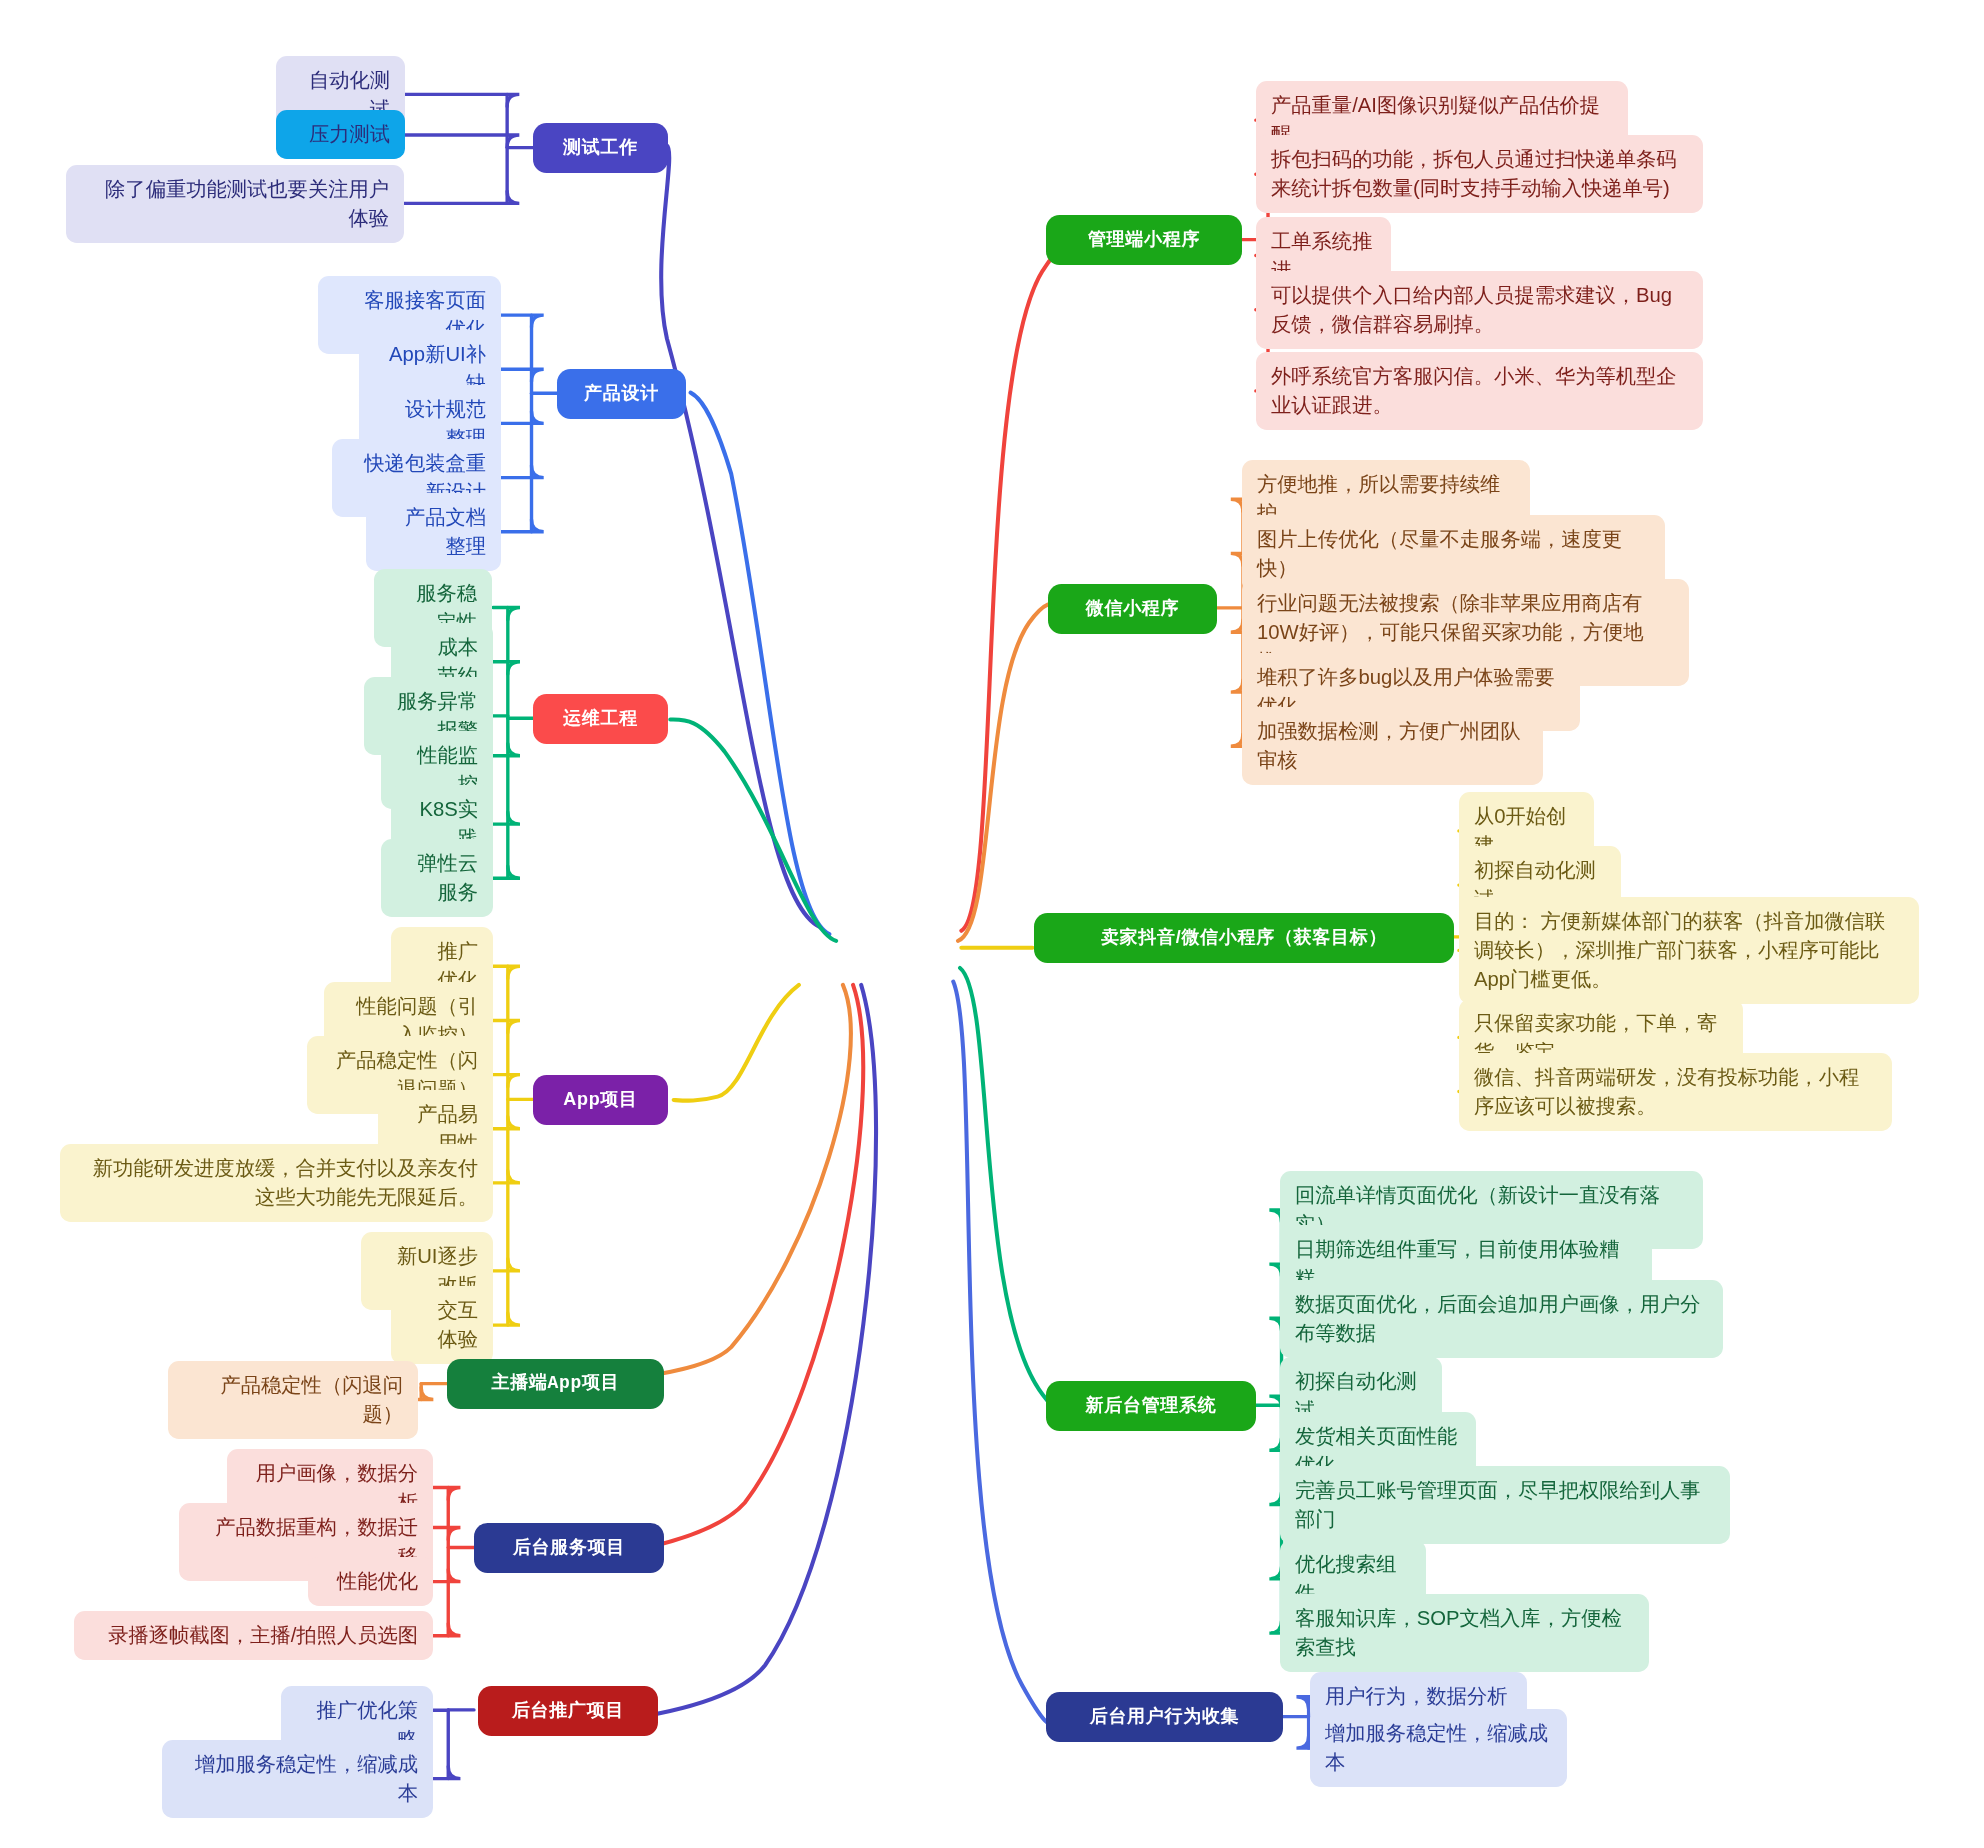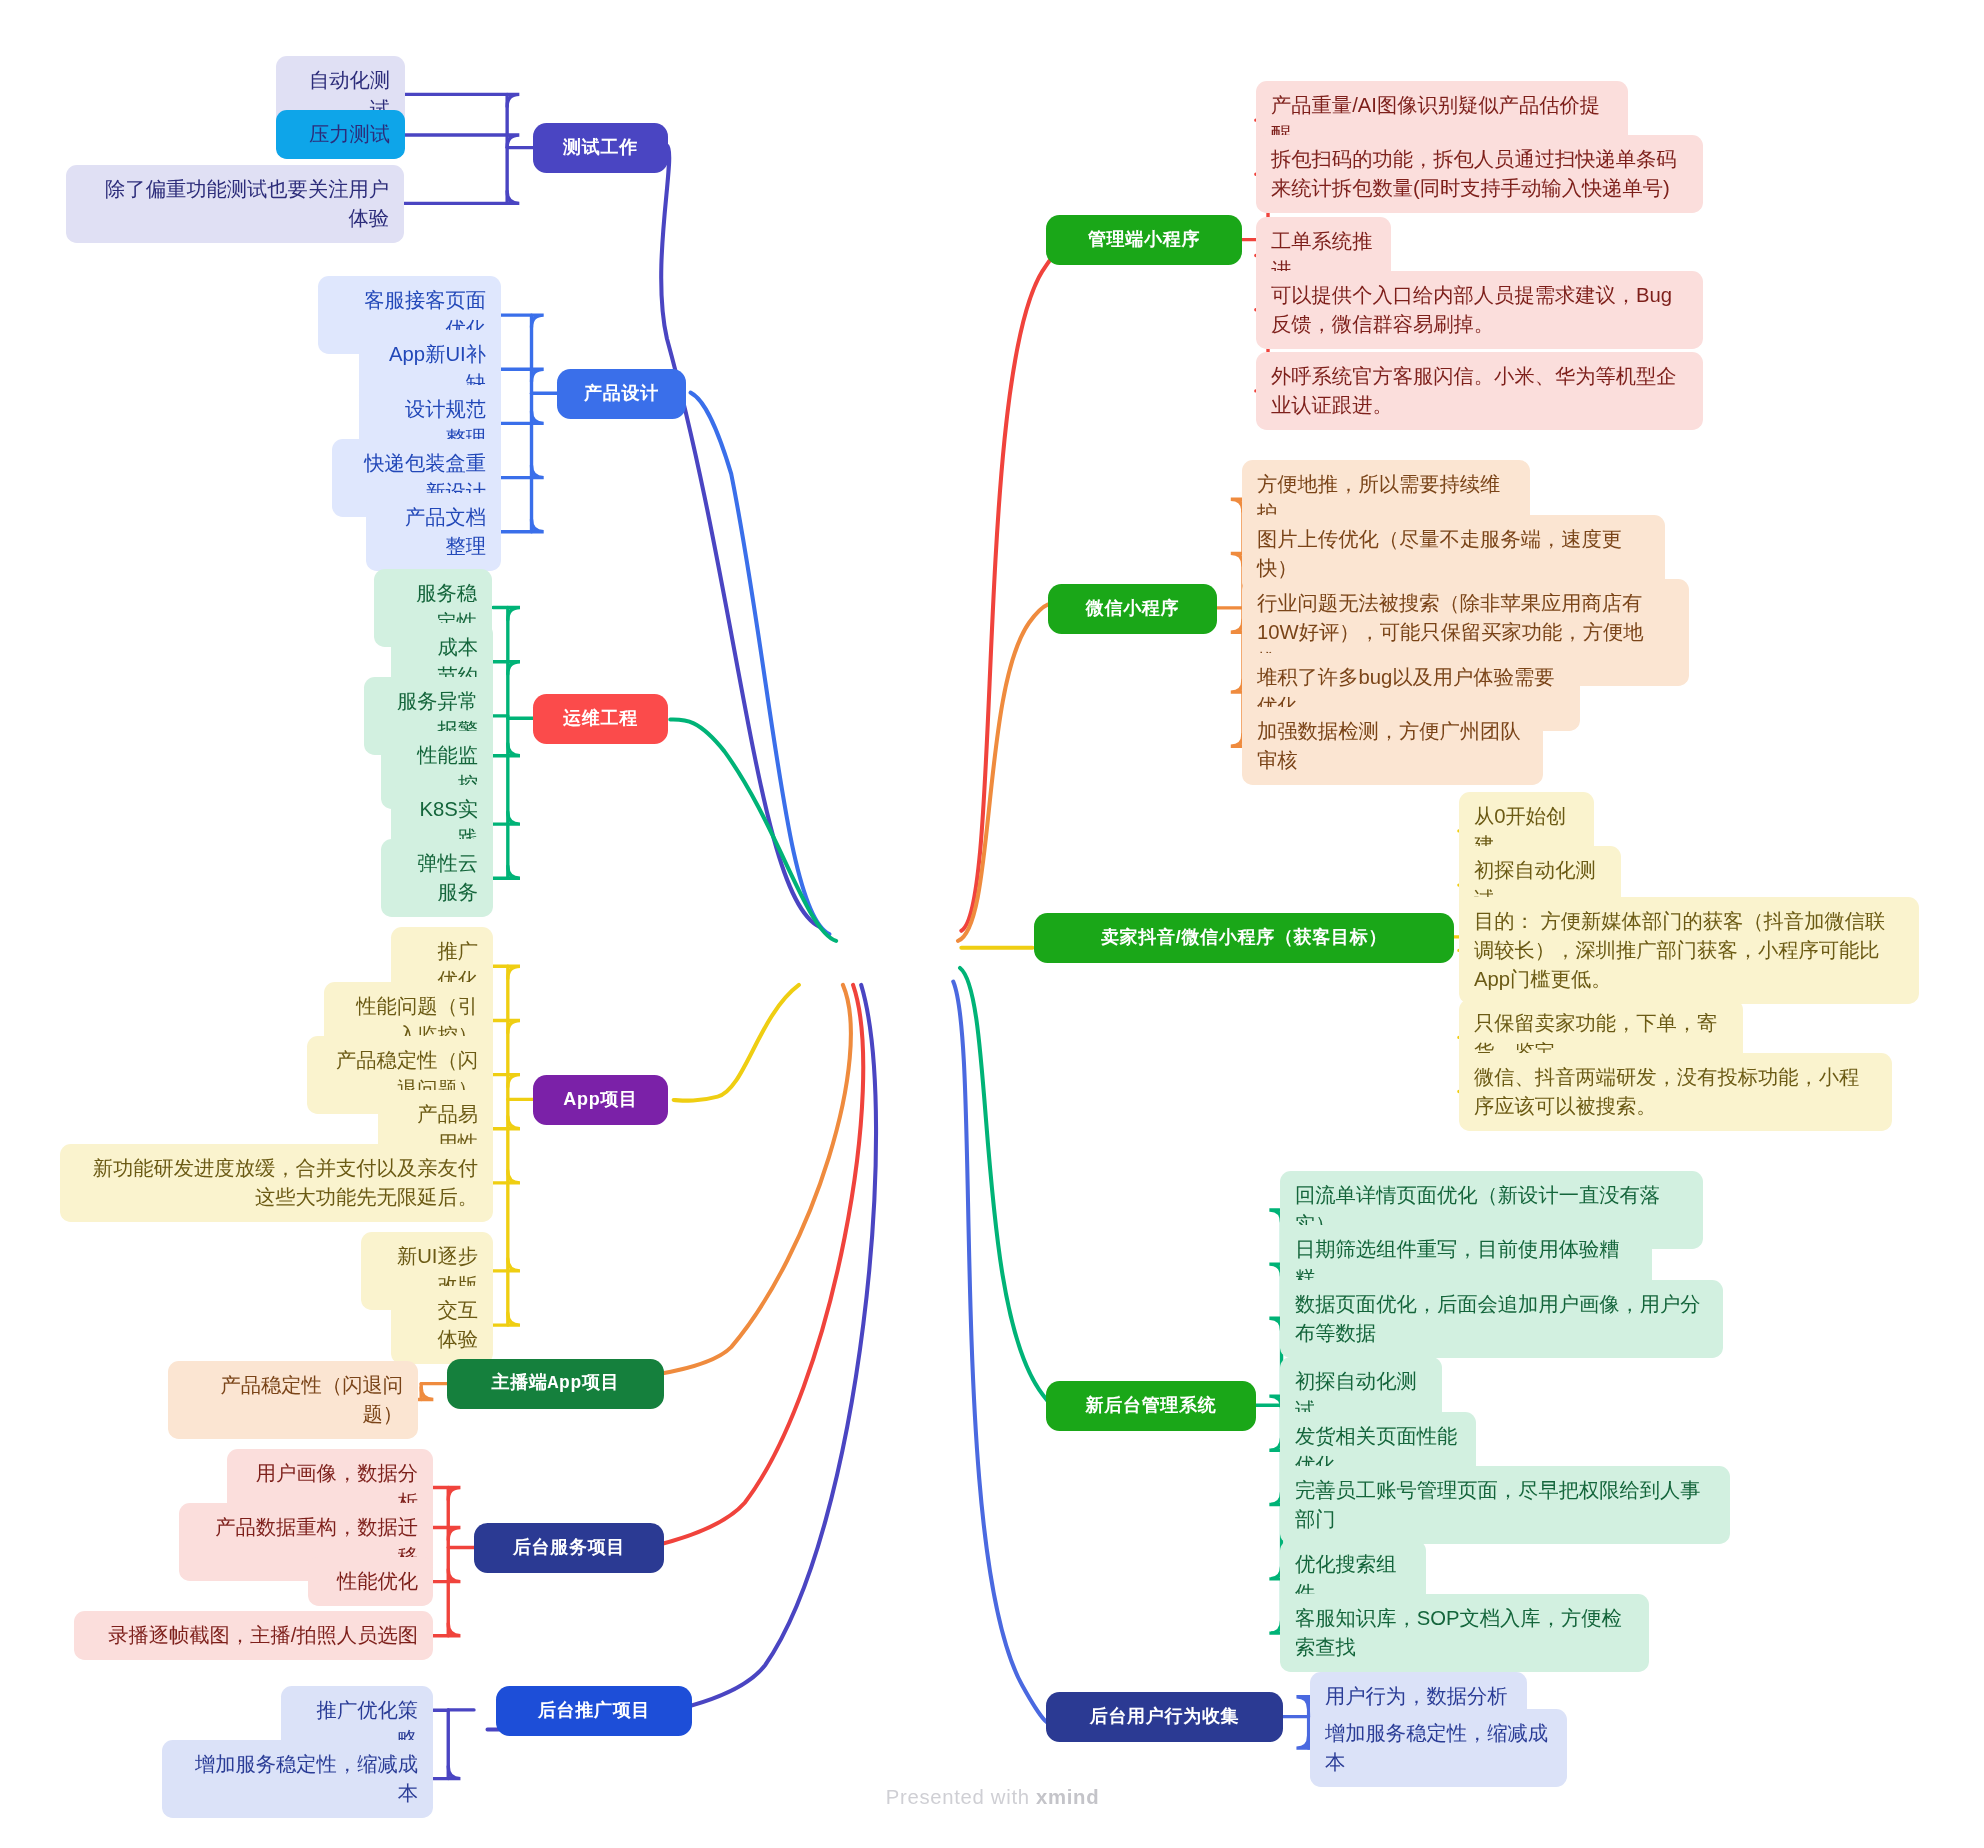--- a/index.html
+++ b/index.html
@@ -205,7 +205,7 @@
       <div class="node leaf left" style="left: 179px; top: 1503px; width: 254px; background: rgb(251, 222, 220); color: rgb(125, 31, 26);"><span>产品数据重构，数据迁移</span></div>
       <div class="node leaf left" style="left: 308px; top: 1557px; width: 125px; background: rgb(251, 222, 220); color: rgb(125, 31, 26);"><span>性能优化</span></div>
       <div class="node leaf left" style="left: 74px; top: 1611px; width: 359px; background: rgb(251, 222, 220); color: rgb(125, 31, 26);"><span>录播逐帧截图，主播/拍照人员选图</span></div>
-      <div class="node branch" style="left: 496px; top: 1686px; width: 196px; background: #1d4ed8;"><span>后台推广项目</span></div>
+      <div class="node branch" style="left: 478px; top: 1686px; width: 180px; background: #b91c1c;"><span>后台推广项目</span></div>
       <div class="node leaf left" style="left: 281px; top: 1686px; width: 152px; background: rgb(219, 226, 248); color: rgb(42, 60, 150);"><span>推广优化策略</span></div>
       <div class="node leaf left" style="left: 162px; top: 1740px; width: 271px; background: rgb(219, 226, 248); color: rgb(42, 60, 150);"><span>增加服务稳定性，缩减成本</span></div>
       <div class="node branch" style="left: 1046px; top: 215px; width: 196px; background: rgb(26, 167, 24);"><span>管理端小程序</span></div>

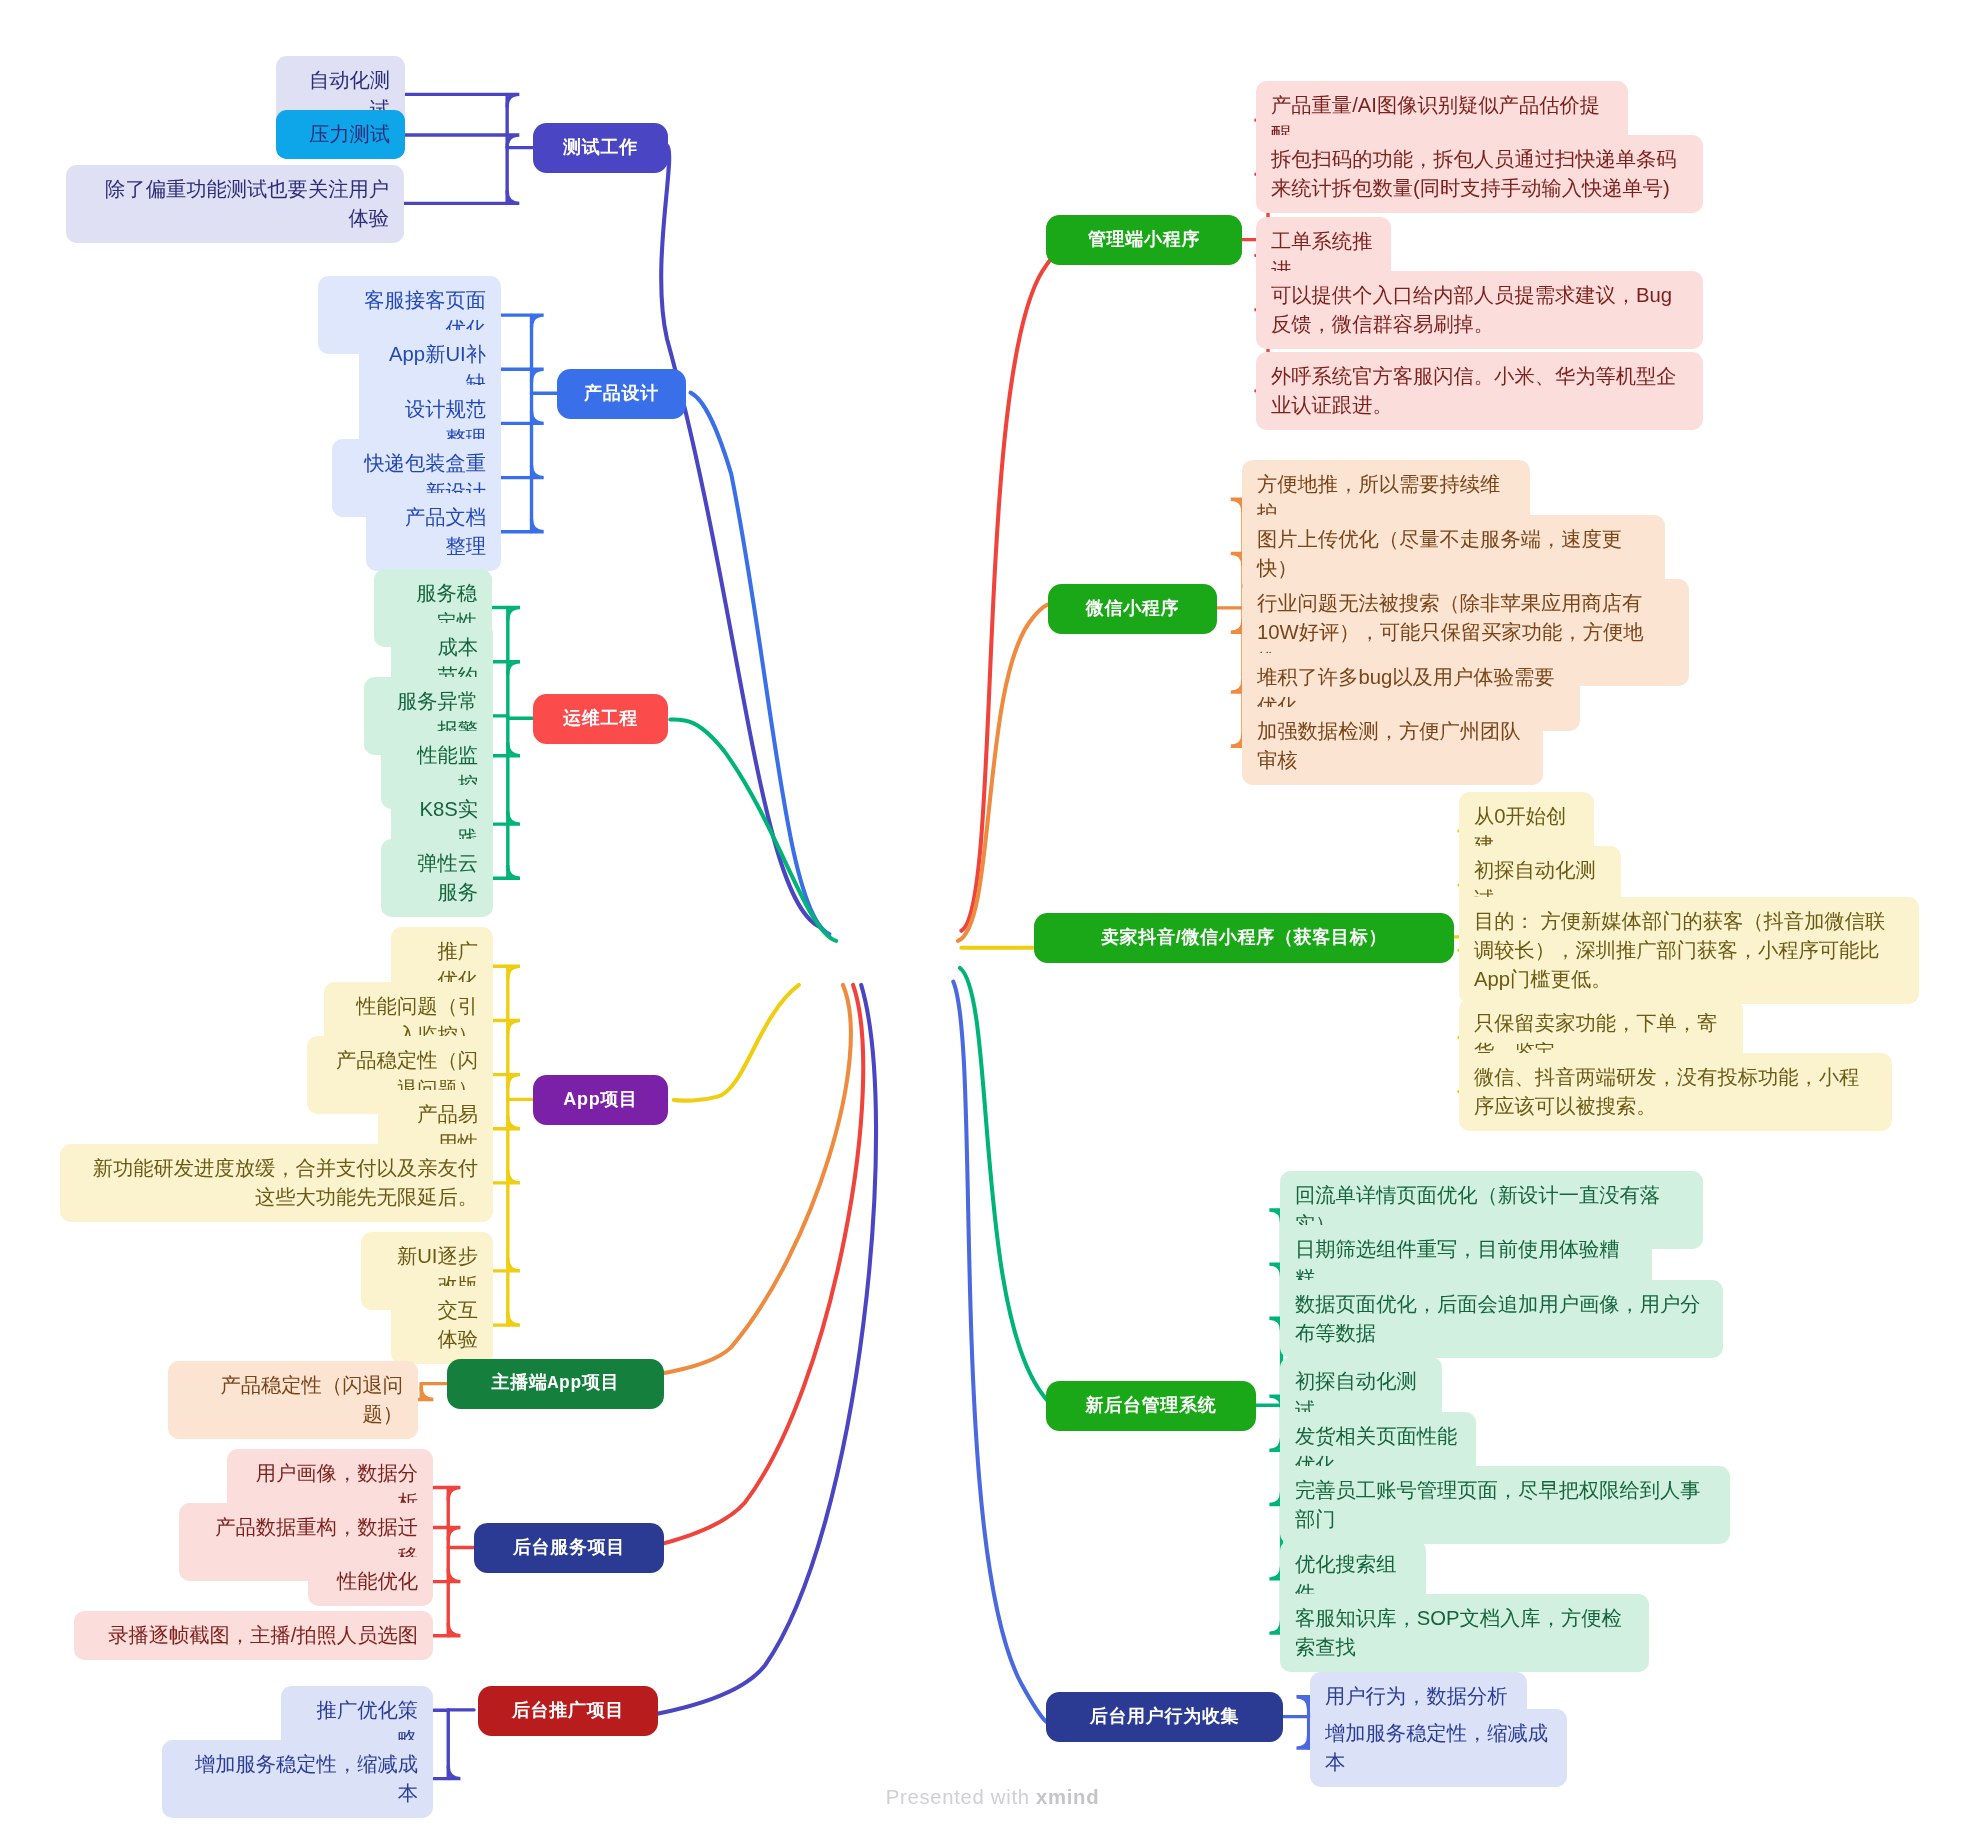--- a/index.html
+++ b/index.html
@@ -240,9 +240,6 @@
       <div class="node leaf right" style="left: 1310px; top: 1709px; width: 257px; background: rgb(219, 226, 248); color: rgb(42, 60, 150);"><span>增加服务稳定性，缩减成本</span></div>
     </div>
 
-  <div class="watermark">
-    <span>Presented with </span><b>xmind</b>
-  </div>
 </div>
 
 

